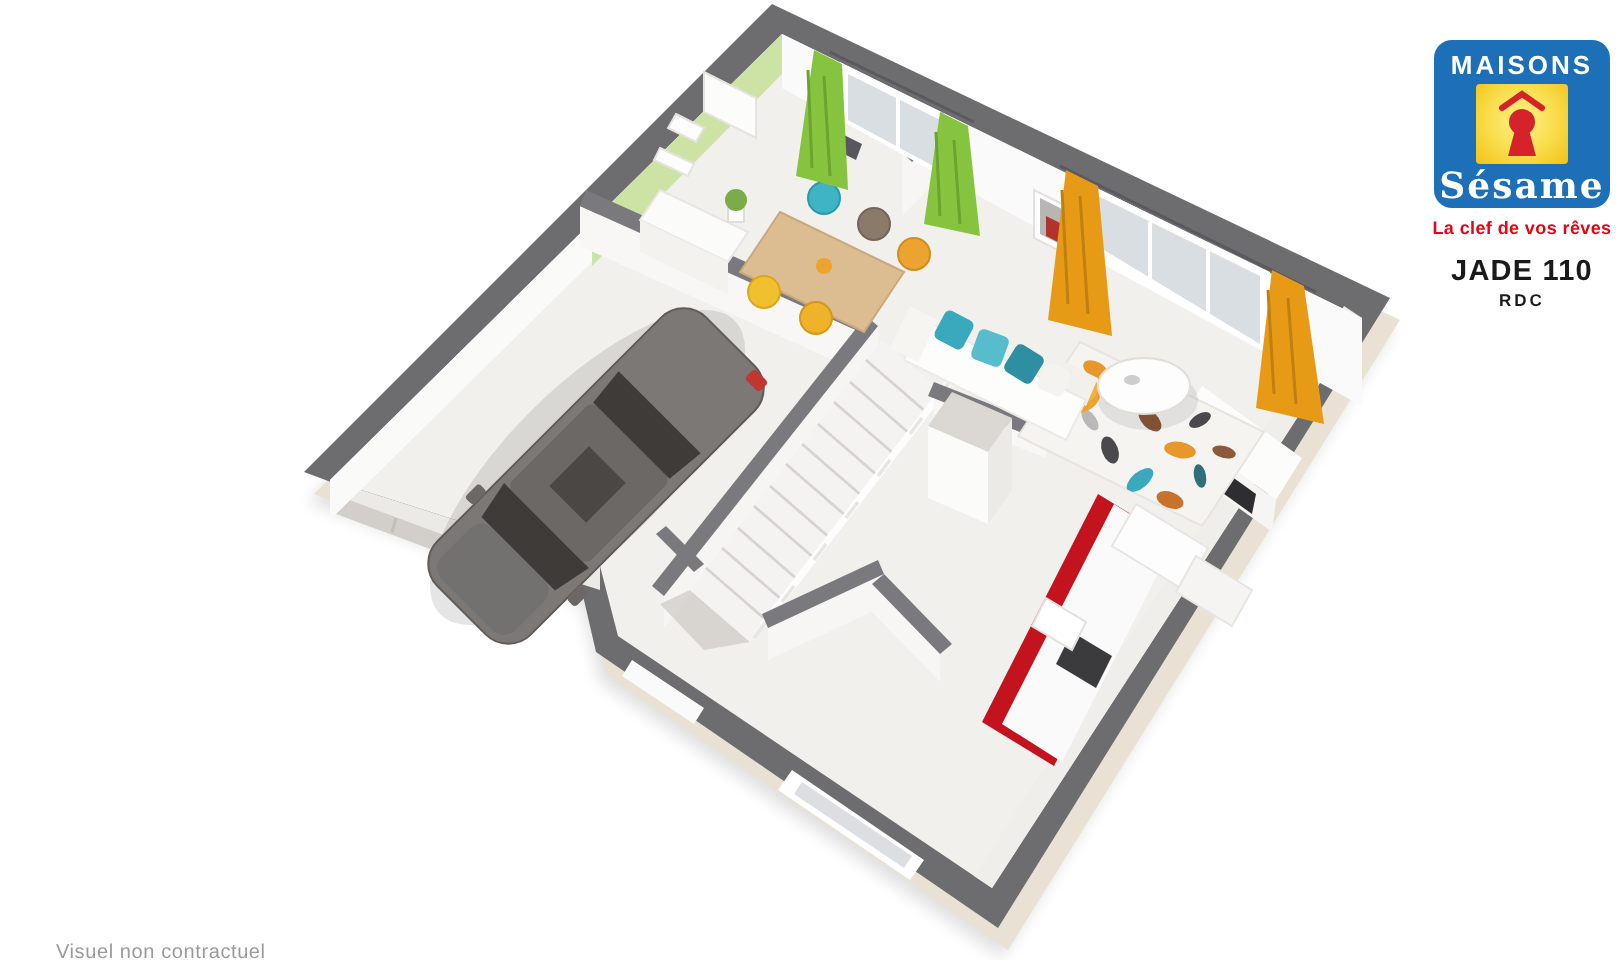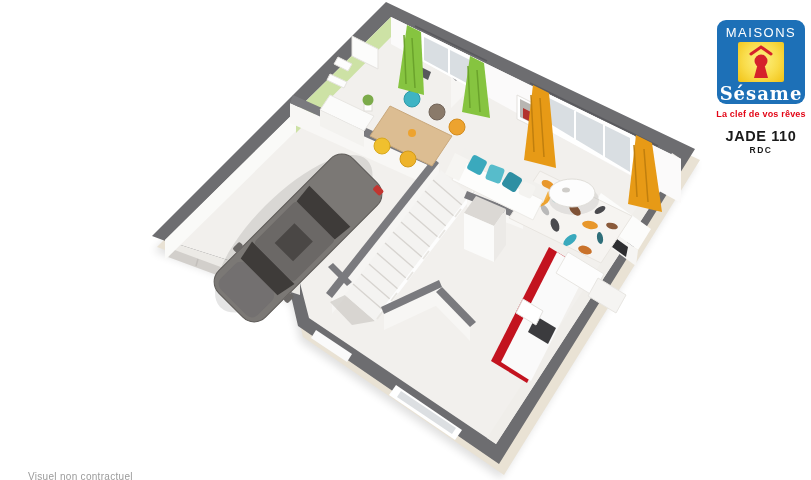--- a/index.html
+++ b/index.html
@@ -10,7 +10,7 @@
   .logo{position:absolute;left:701px;top:20px;width:120px;text-align:center;}
   .logo-box{width:88px;height:84px;margin:0 auto;background:#1d70b7;border-radius:9px;
             display:flex;flex-direction:column;align-items:center;justify-content:flex-start;}
-  .logo-maisons{color:#ffffff;font-weight:normal;font-size:13px;letter-spacing:1.5px;margin-top:5px;}
+  .logo-maisons{color:#ffffff;font-weight:bold;font-size:13px;letter-spacing:1.5px;margin-top:5px;}
   .logo-square{width:46px;height:42px;margin-top:2px;border-radius:2px;
                background:radial-gradient(circle at 50% 45%, #fdf286 0%, #f9dc4a 55%, #f1c214 100%);
                display:flex;align-items:center;justify-content:center;}

